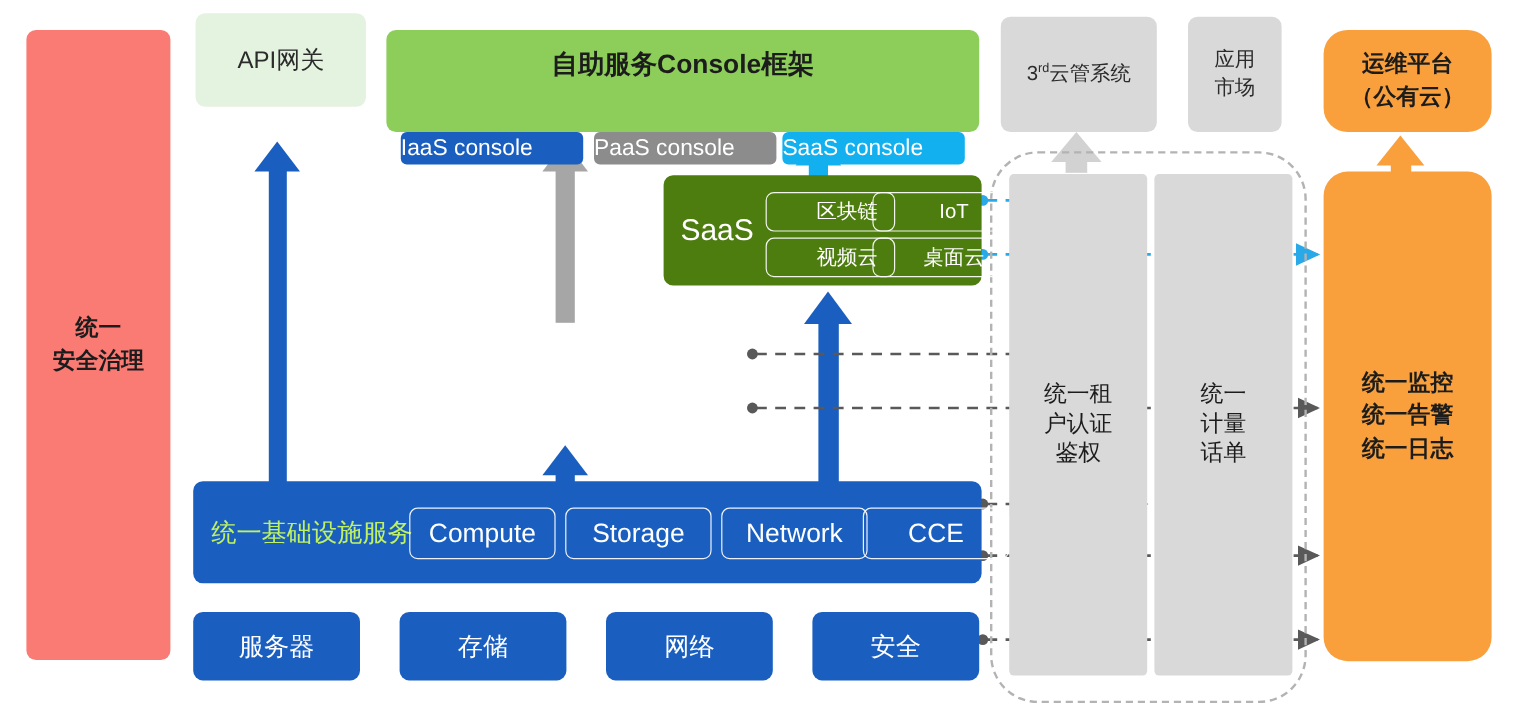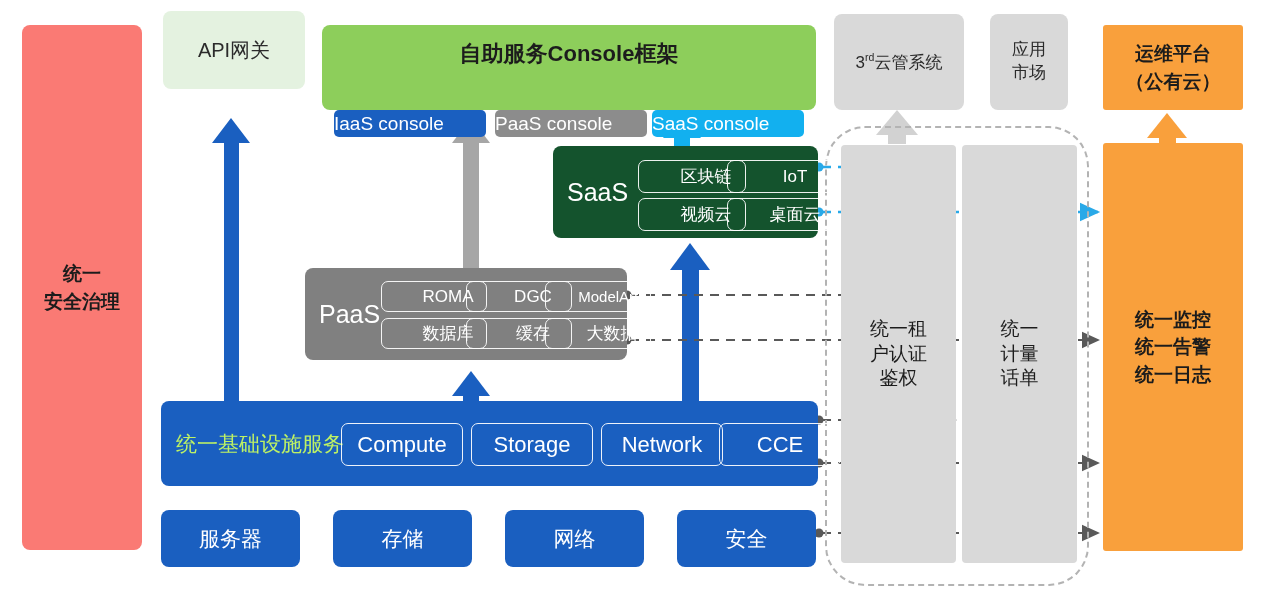--- a/index.html
+++ b/index.html
@@ -17,7 +17,7 @@
     font-size:19px;line-height:1.45;font-weight:600;
   }
   .panel-ops{
-    background:#f9a03c;border-radius:3px;color:#1c1c1c;
+    background:#f9a03c;border-radius:20px;color:#1c1c1c;
     font-size:19px;line-height:1.45;font-weight:600;
   }
 

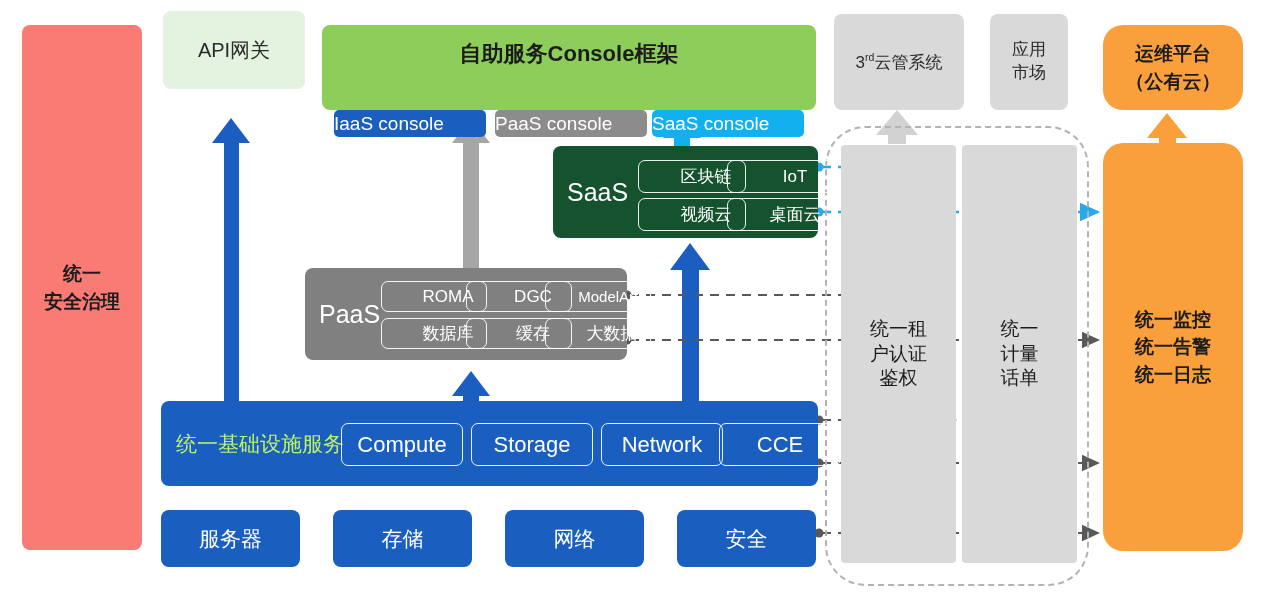--- a/index.html
+++ b/index.html
@@ -46,7 +46,7 @@
   sup{font-size:.62em;vertical-align:super;}
 
   
-  .layer-saas{background:#14532d;border-radius:8px;}
+  .layer-saas{background:#4d7c0f;border-radius:8px;}
   .layer-paas{background:#808080;border-radius:8px;}
   .layer-label{
     position:absolute;color:#ffffff;font-size:25px;

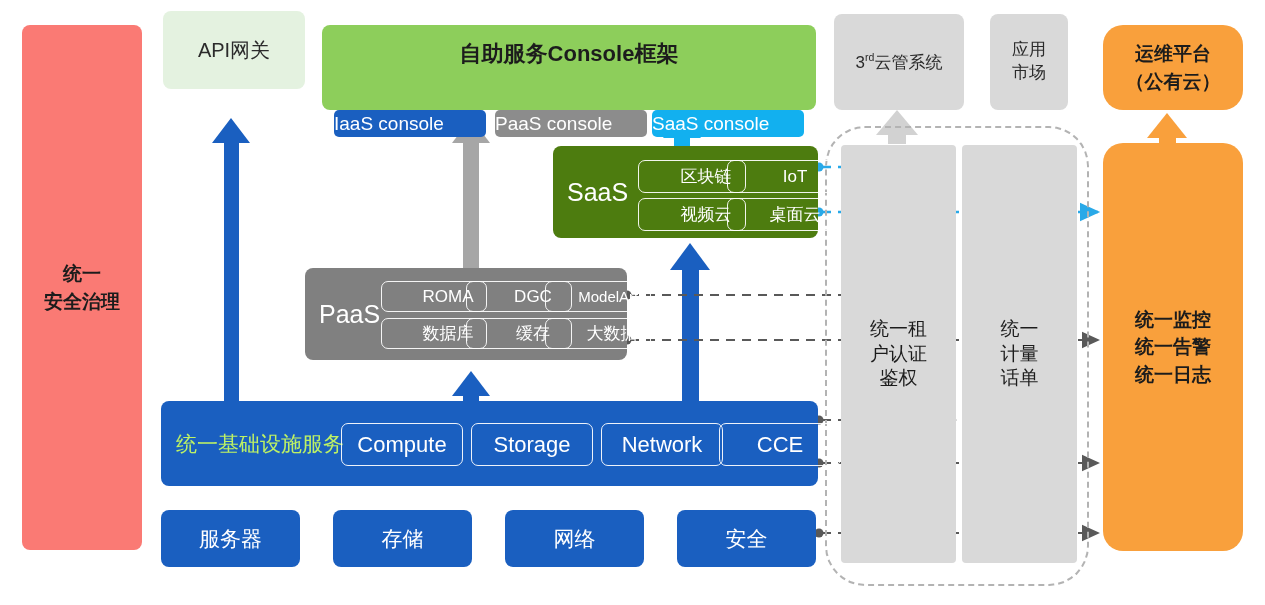--- a/index.html
+++ b/index.html
@@ -231,27 +231,6 @@
     </div>
   </div>
 
-  <div class="abs layer-paas" style="left:305px;top:268px;width:322px;height:92px;">
-    <div class="layer-label" style="left:14px;top:0;height:92px;">PaaS</div>
-    <div class="pill" style="left:76px;top:13px;width:76px;height:29px;">
-      <span>ROMA</span>
-    </div>
-    <div class="pill" style="left:161px;top:13px;width:76px;height:29px;">
-      <span>DGC</span>
-    </div>
-    <div class="pill" style="left:240px;top:13px;width:76px;height:29px;">
-      <span style="font-size:15px;">ModelArts</span>
-    </div>
-    <div class="pill" style="left:76px;top:50px;width:76px;height:29px;">
-      <span>数据库</span>
-    </div>
-    <div class="pill" style="left:161px;top:50px;width:76px;height:29px;">
-      <span>缓存</span>
-    </div>
-    <div class="pill" style="left:240px;top:50px;width:76px;height:29px;">
-      <span>大数据</span>
-    </div>
-  </div>
 
   <div class="abs layer-infra" style="left:161px;top:401px;width:657px;height:85px;">
     <div class="infra-label" style="left:15px;top:0;height:85px;">统一基础设施服务</div>

